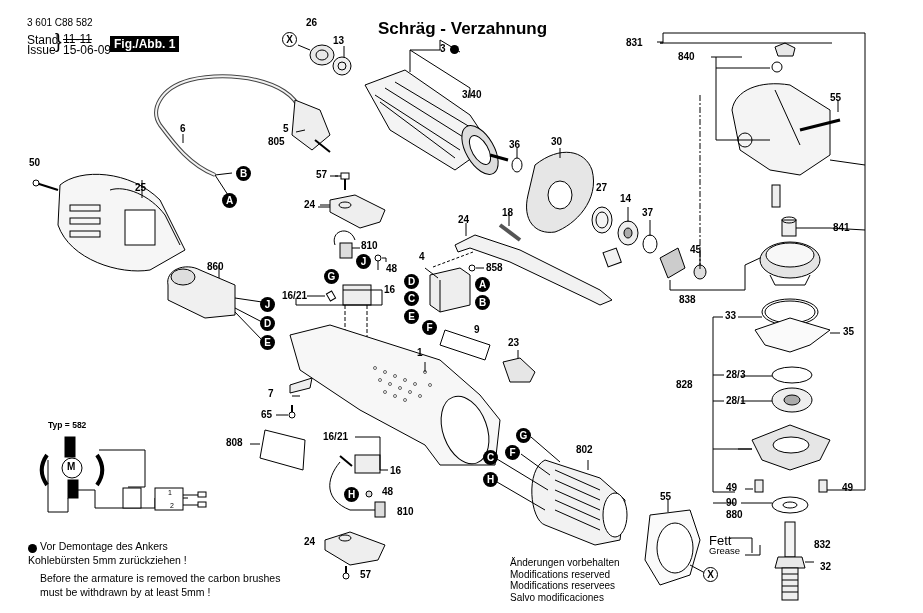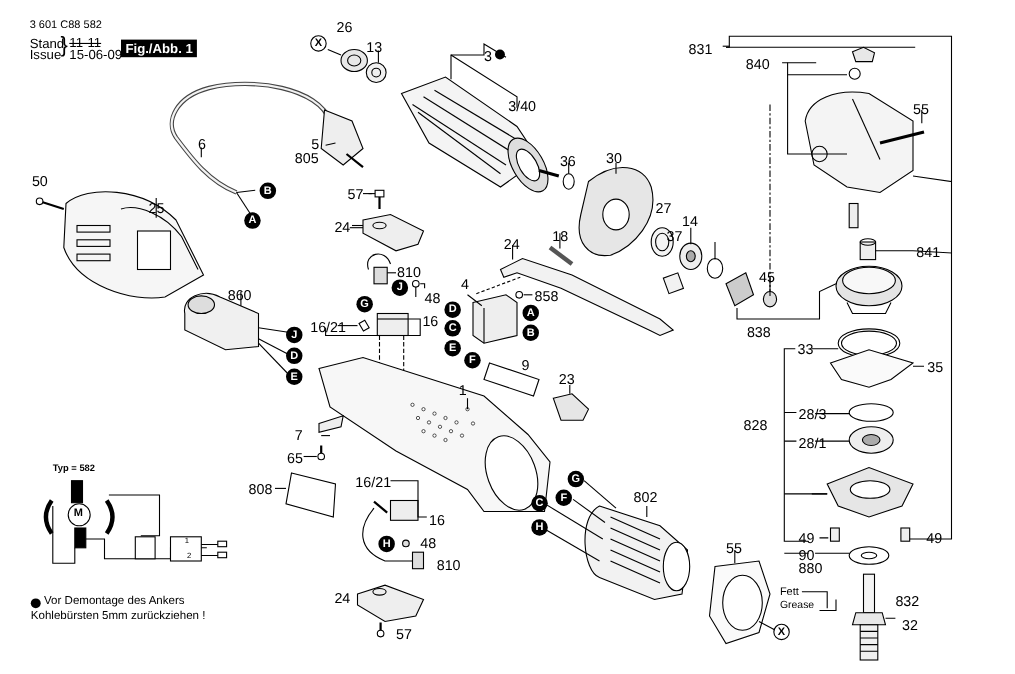--- a/index.html
+++ b/index.html
@@ -6,7 +6,7 @@
   body { width: 923px; height: 613px; position: relative; overflow: hidden;
          font-family: "Liberation Sans", sans-serif; color: #000; }
   #stage { position: absolute; left: 0; top: 0; width: 923px; height: 613px; }
-  .lbl { position: absolute; font-weight: normal; font-size: 13px; line-height: 1; white-space: nowrap; }
+  .lbl { position: absolute; font-weight: bold; font-size: 10px; line-height: 1; white-space: nowrap; }
   .hdr { position: absolute; font-size: 12px; line-height: 1.05; }
   .title { position: absolute; left: 378px; top: 19px; font-size: 17px; font-weight: bold; }
   .fig { position: absolute; left: 110px; top: 36px; background: #000; color: #fff; font-weight: bold;

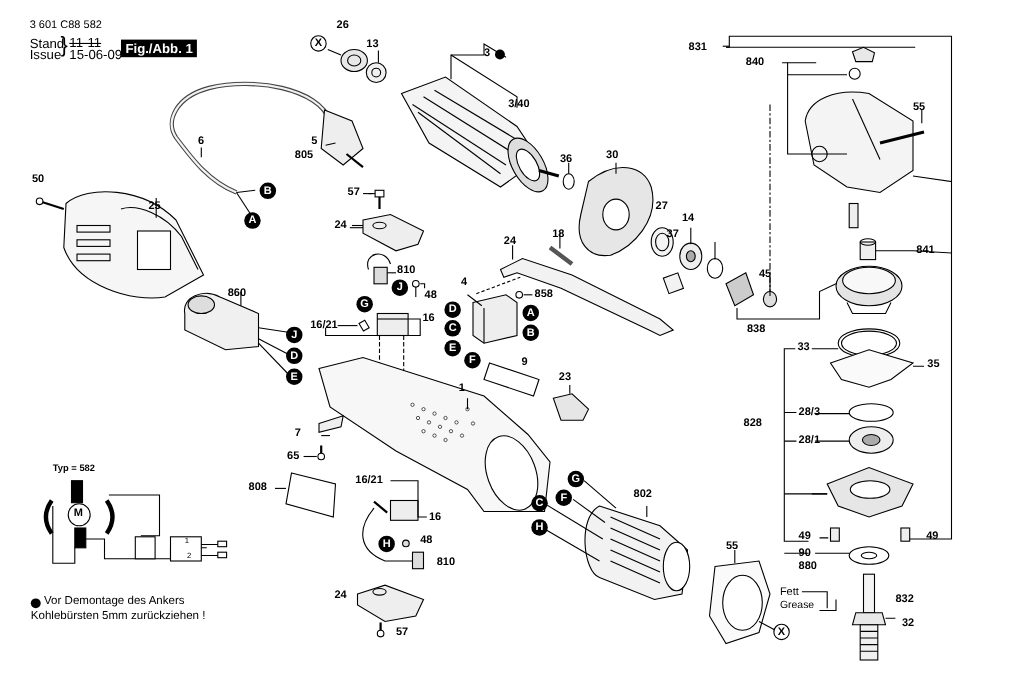--- a/index.html
+++ b/index.html
@@ -355,6 +355,7 @@
   <div class="hdr" style="left:63px;top:44px">15-06-09</div>
   <div class="hdr" style="left:55px;top:31px;font-size:20px;line-height:1">}</div>
   <div class="fig">Fig./Abb. 1</div>
+  <div class="title">Schräg - Verzahnung</div>
 
   <div class="lbl" style="left:306px;top:18px">26</div>
   <div class="lbl" style="left:333px;top:36px">13</div>

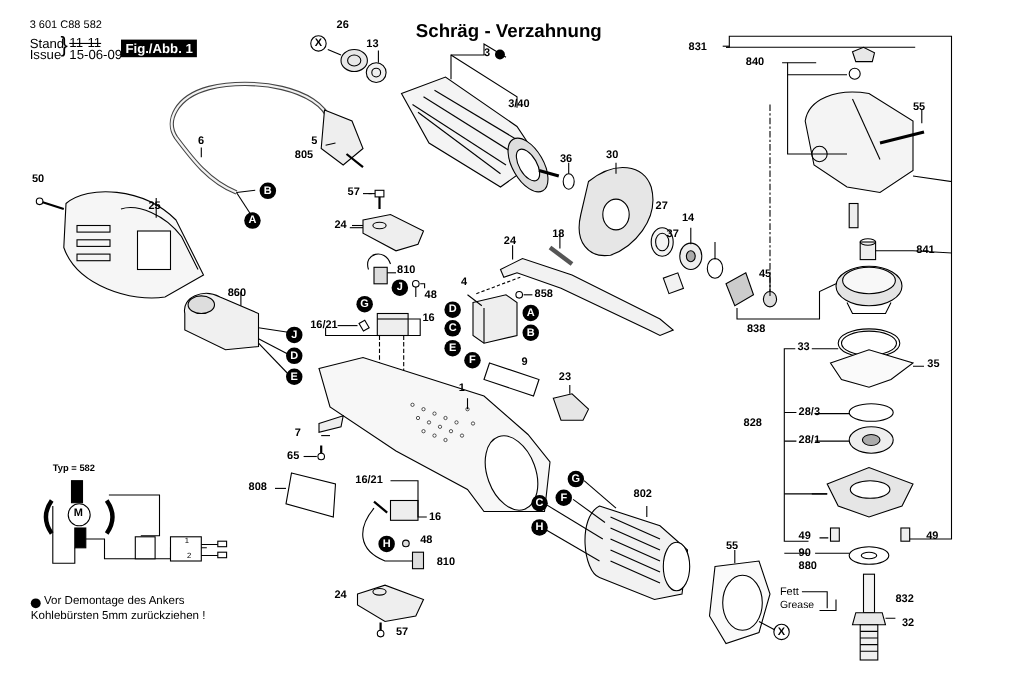--- a/index.html
+++ b/index.html
@@ -373,7 +373,7 @@
   <div class="lbl" style="left:551px;top:137px">30</div>
   <div class="lbl" style="left:596px;top:183px">27</div>
   <div class="lbl" style="left:620px;top:194px">14</div>
-  <div class="lbl" style="left:606px;top:208px">37</div>
+  <div class="lbl" style="left:642px;top:208px">37</div>
   <div class="lbl" style="left:458px;top:215px">24</div>
   <div class="lbl" style="left:502px;top:208px">18</div>
   <div class="lbl" style="left:361px;top:241px">810</div>

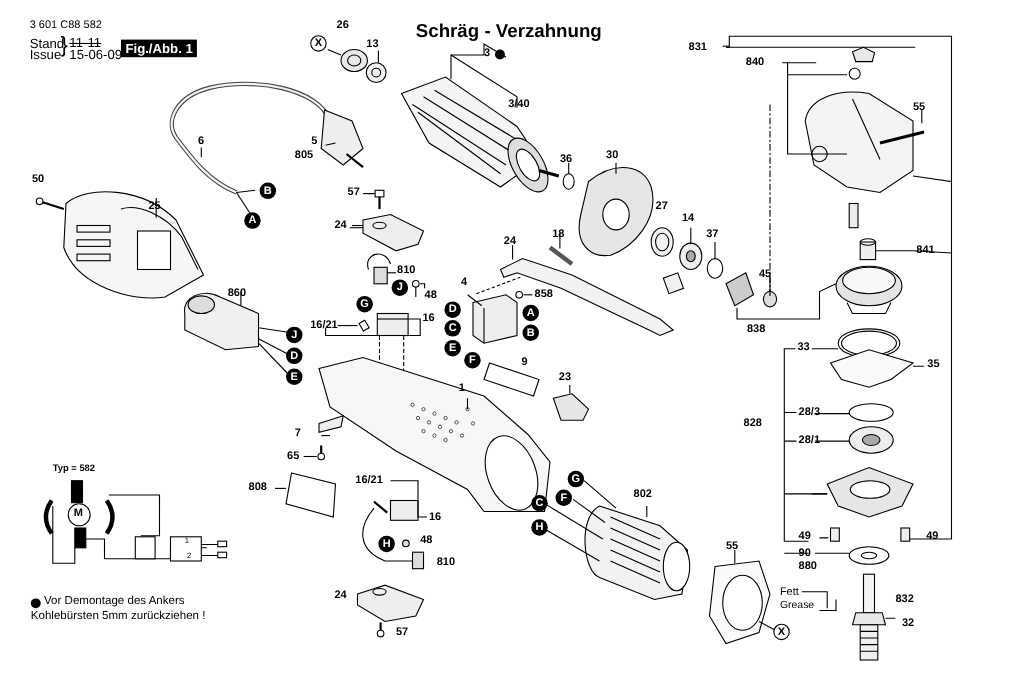--- a/index.html
+++ b/index.html
@@ -453,7 +453,7 @@
   <div class="hdr" style="left:168px;top:489px;font-size:7px">1</div>
   <div class="hdr" style="left:170px;top:502px;font-size:7px">2</div>
 
-  <div class="hdr" style="left:709px;top:534px;font-size:10px">Fett</div>
+  <div class="hdr" style="left:709px;top:534px;font-size:13px">Fett</div>
   <div class="hdr" style="left:709px;top:546px;font-size:9.5px">Grease</div>
 
   <span style="position:absolute;left:28px;top:544px;width:9px;height:9px;border-radius:50%;background:#000"></span>

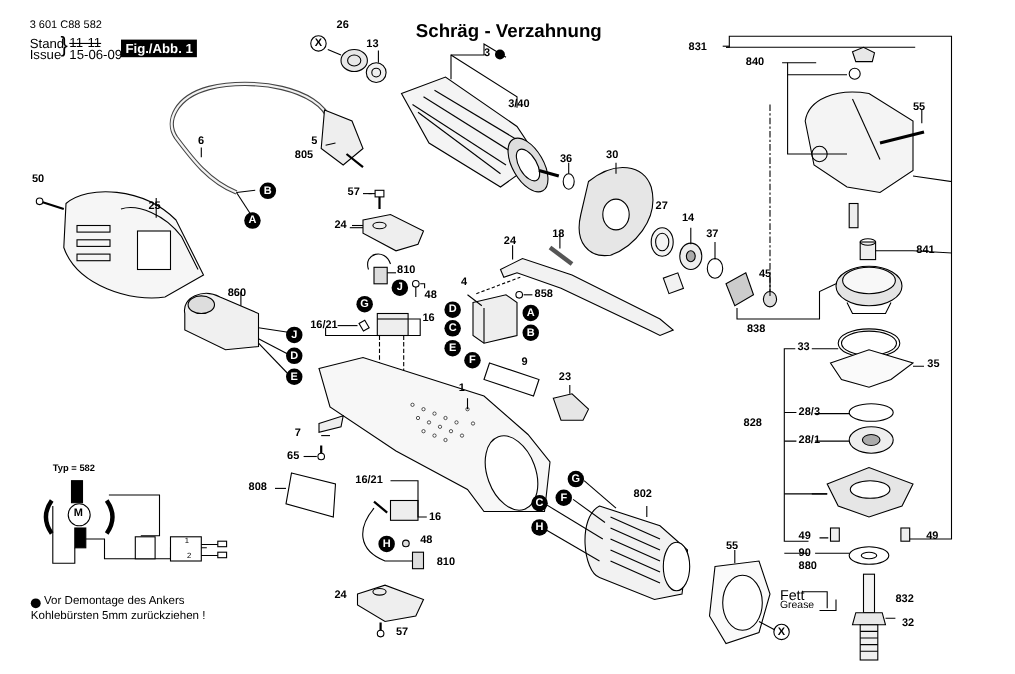--- a/index.html
+++ b/index.html
@@ -460,6 +460,12 @@
   <div class="note" style="left:40px;top:540px">Vor Demontage des Ankers</div>
   <div class="note" style="left:28px;top:554px">Kohlebürsten 5mm zurückziehen !</div>
 
+  <div class="mods">
+    <div>Änderungen vorbehalten</div>
+    <div>Modifications reserved</div>
+    <div>Modifications reservees</div>
+    <div>Salvo modificaciones</div>
+  </div>
 </div>
 
 </body></html>

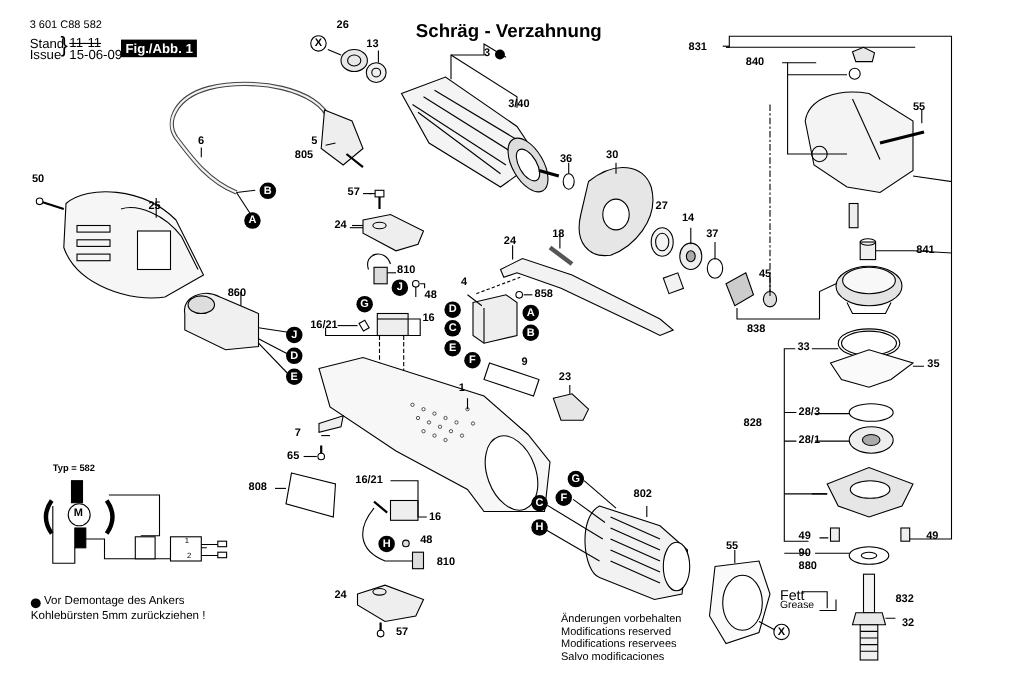--- a/index.html
+++ b/index.html
@@ -459,6 +459,7 @@
   <span style="position:absolute;left:28px;top:544px;width:9px;height:9px;border-radius:50%;background:#000"></span>
   <div class="note" style="left:40px;top:540px">Vor Demontage des Ankers</div>
   <div class="note" style="left:28px;top:554px">Kohlebürsten 5mm zurückziehen !</div>
+  <div class="note" style="left:40px;top:572px">Before the armature is removed the carbon brushes</div>
 
   <div class="mods">
     <div>Änderungen vorbehalten</div>

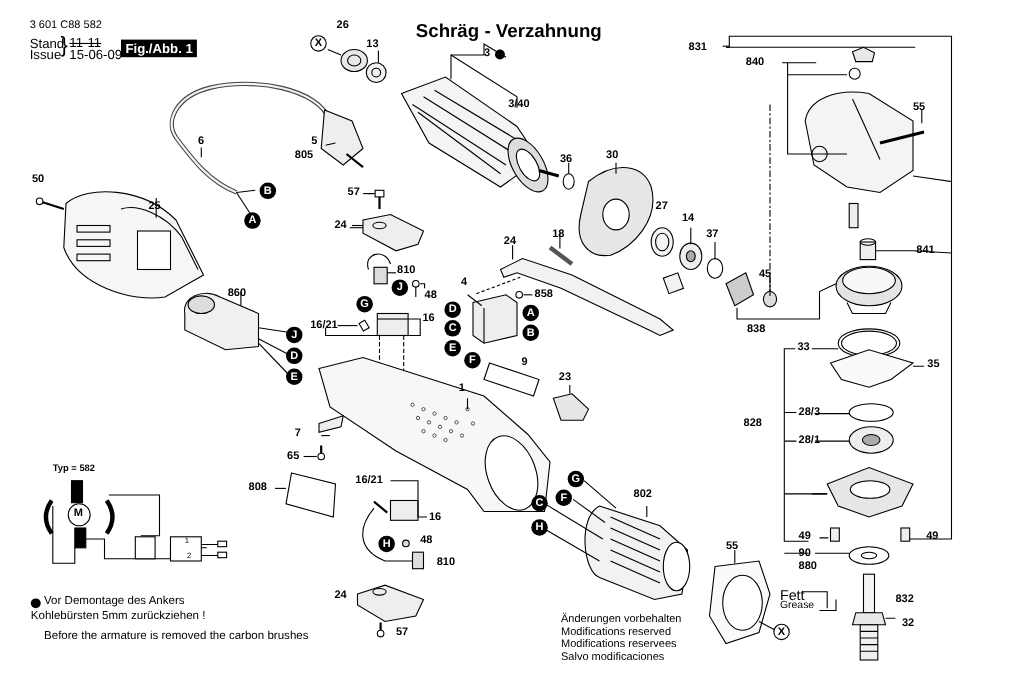--- a/index.html
+++ b/index.html
@@ -460,6 +460,7 @@
   <div class="note" style="left:40px;top:540px">Vor Demontage des Ankers</div>
   <div class="note" style="left:28px;top:554px">Kohlebürsten 5mm zurückziehen !</div>
   <div class="note" style="left:40px;top:572px">Before the armature is removed the carbon brushes</div>
+  <div class="note" style="left:40px;top:586px">must be withdrawn by at least 5mm !</div>
 
   <div class="mods">
     <div>Änderungen vorbehalten</div>

